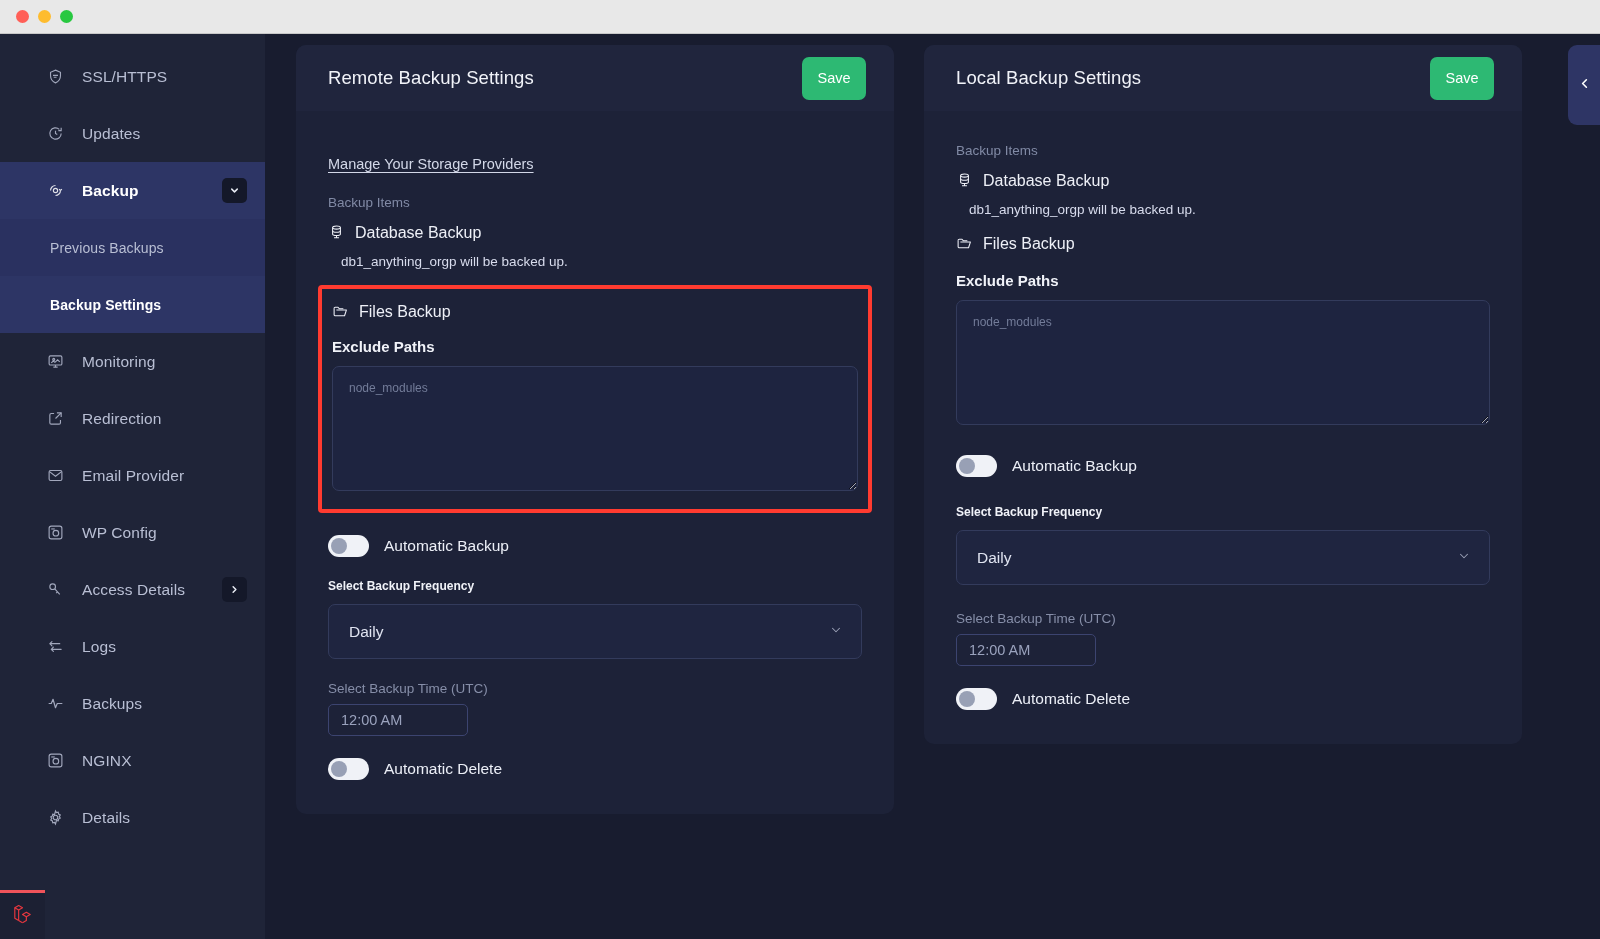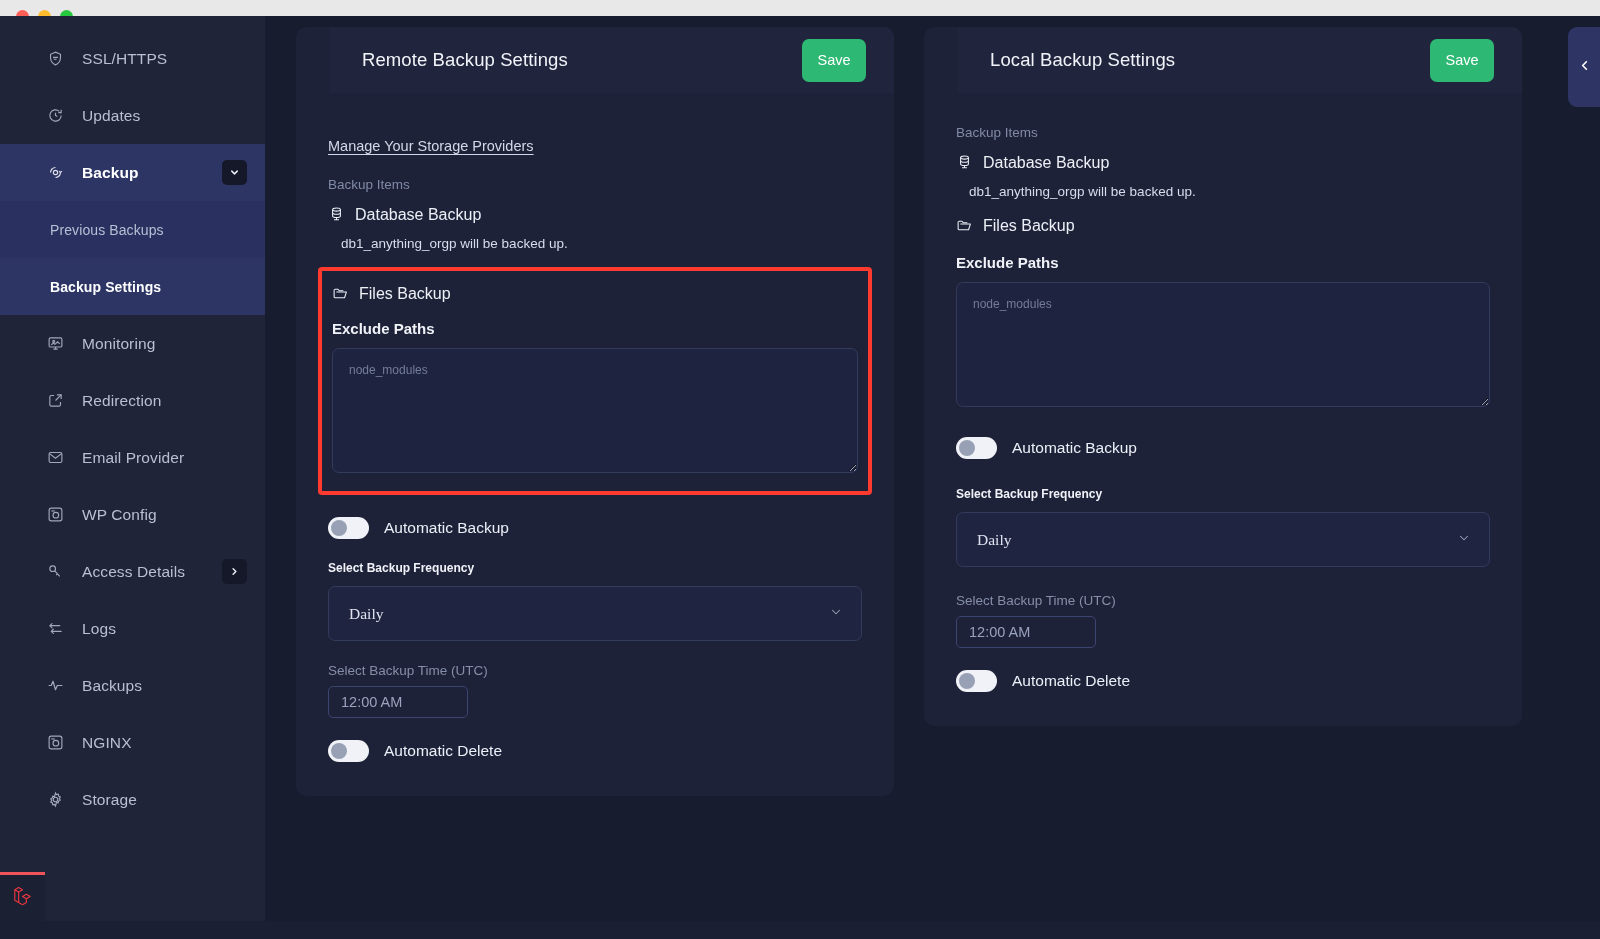--- a/index.html
+++ b/index.html
@@ -28,7 +28,7 @@
 
   
   .app {
-    position: absolute; top: 16px; left: 0;
+    position: absolute; top: 34px; left: 0;
     width: 1600px; height: 905px;
     background: #0369a1;
     display: flex;

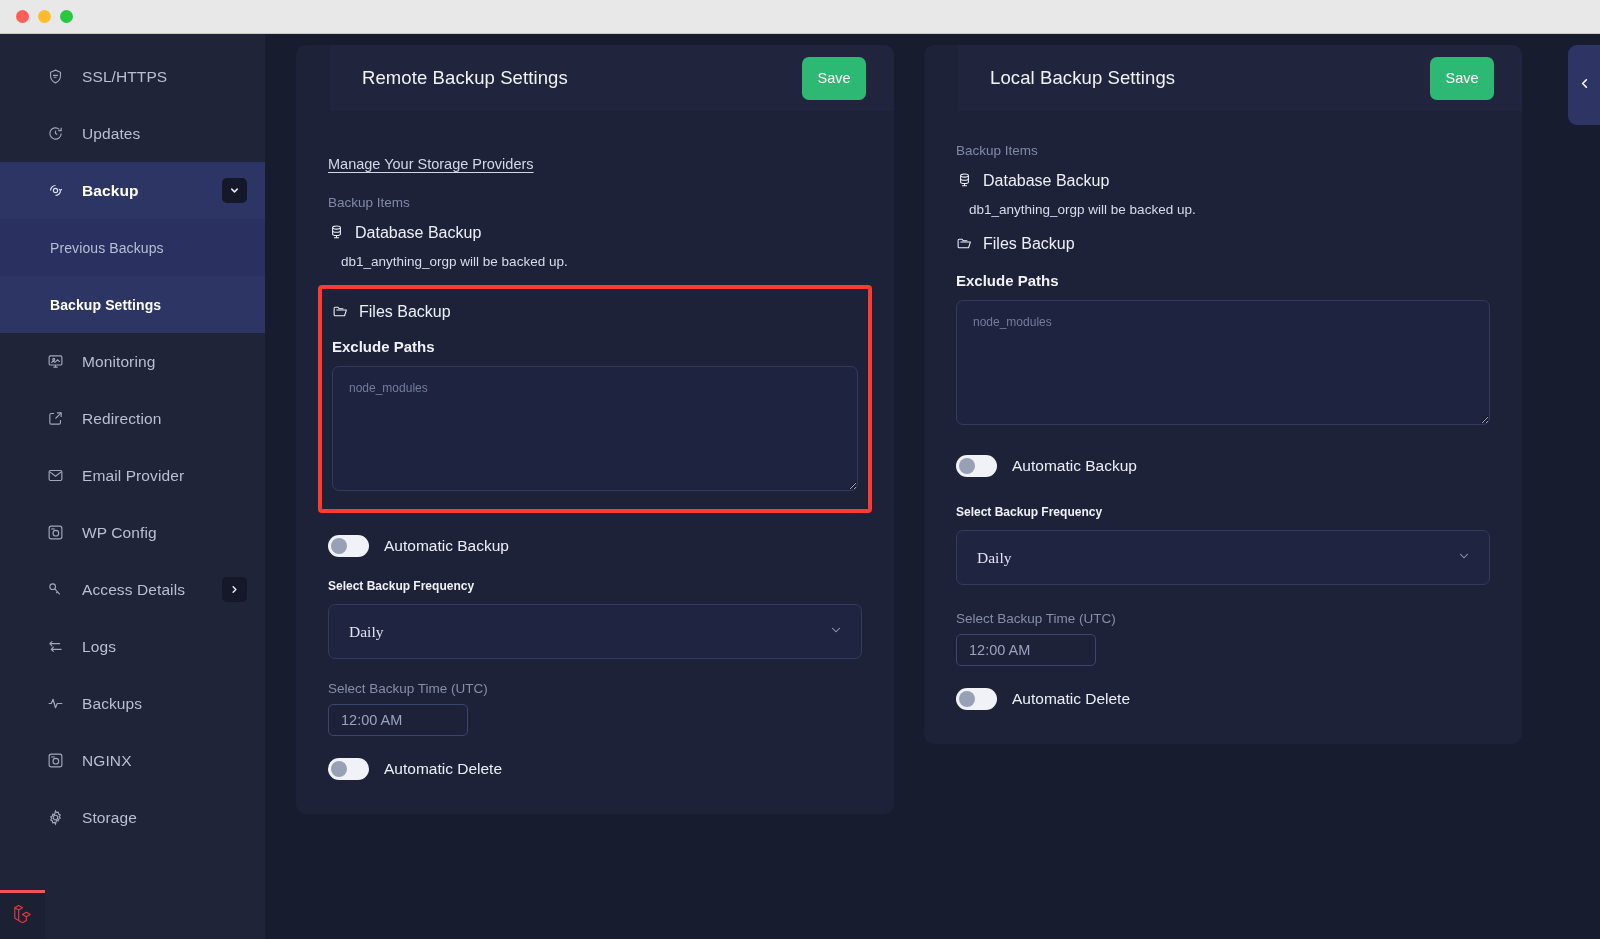--- a/index.html
+++ b/index.html
@@ -115,7 +115,6 @@
     display: flex; align-items: center; justify-content: space-between;
     padding: 0 28px 0 32px;
     background: #20253d;
-    margin-left: 34px;
   }
   .panel-title { color: #f1f3f9; font-size: 18.5px; letter-spacing: .1px; }
   .save-btn {

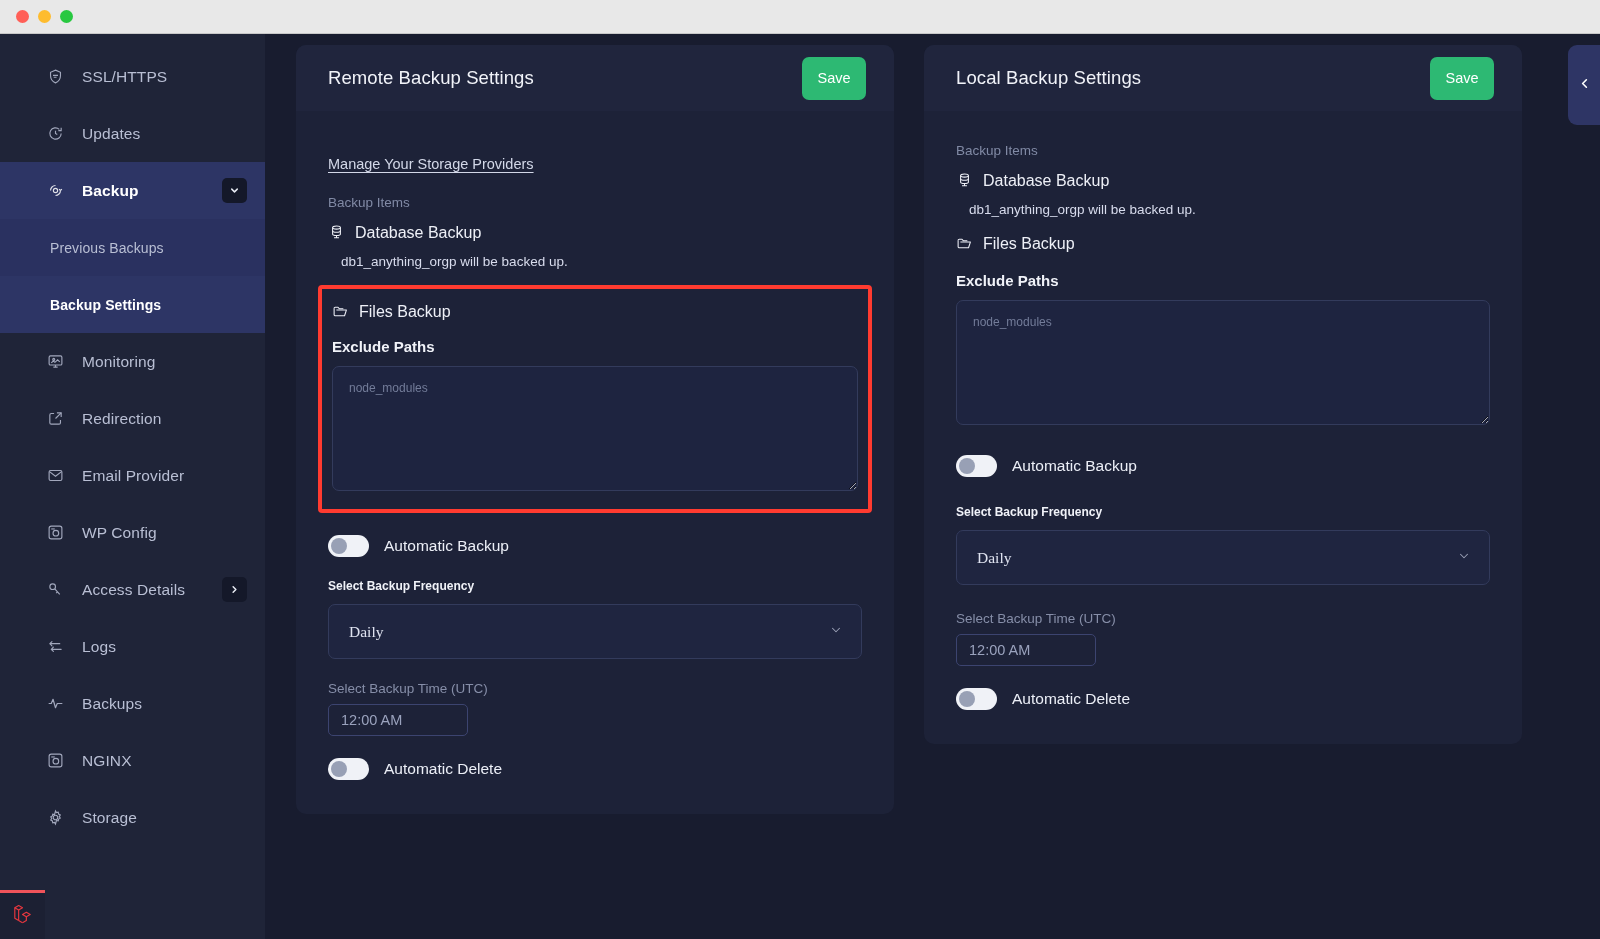--- a/index.html
+++ b/index.html
@@ -247,7 +247,6 @@
     padding: 0 18px 0 20px;
     color: #dfe3f0; font-size: 15.5px;
     cursor: pointer;
-    font-family: Liberation Serif, serif;
   }
   .select-box svg { width: 14px; height: 14px; opacity: .75; }
 

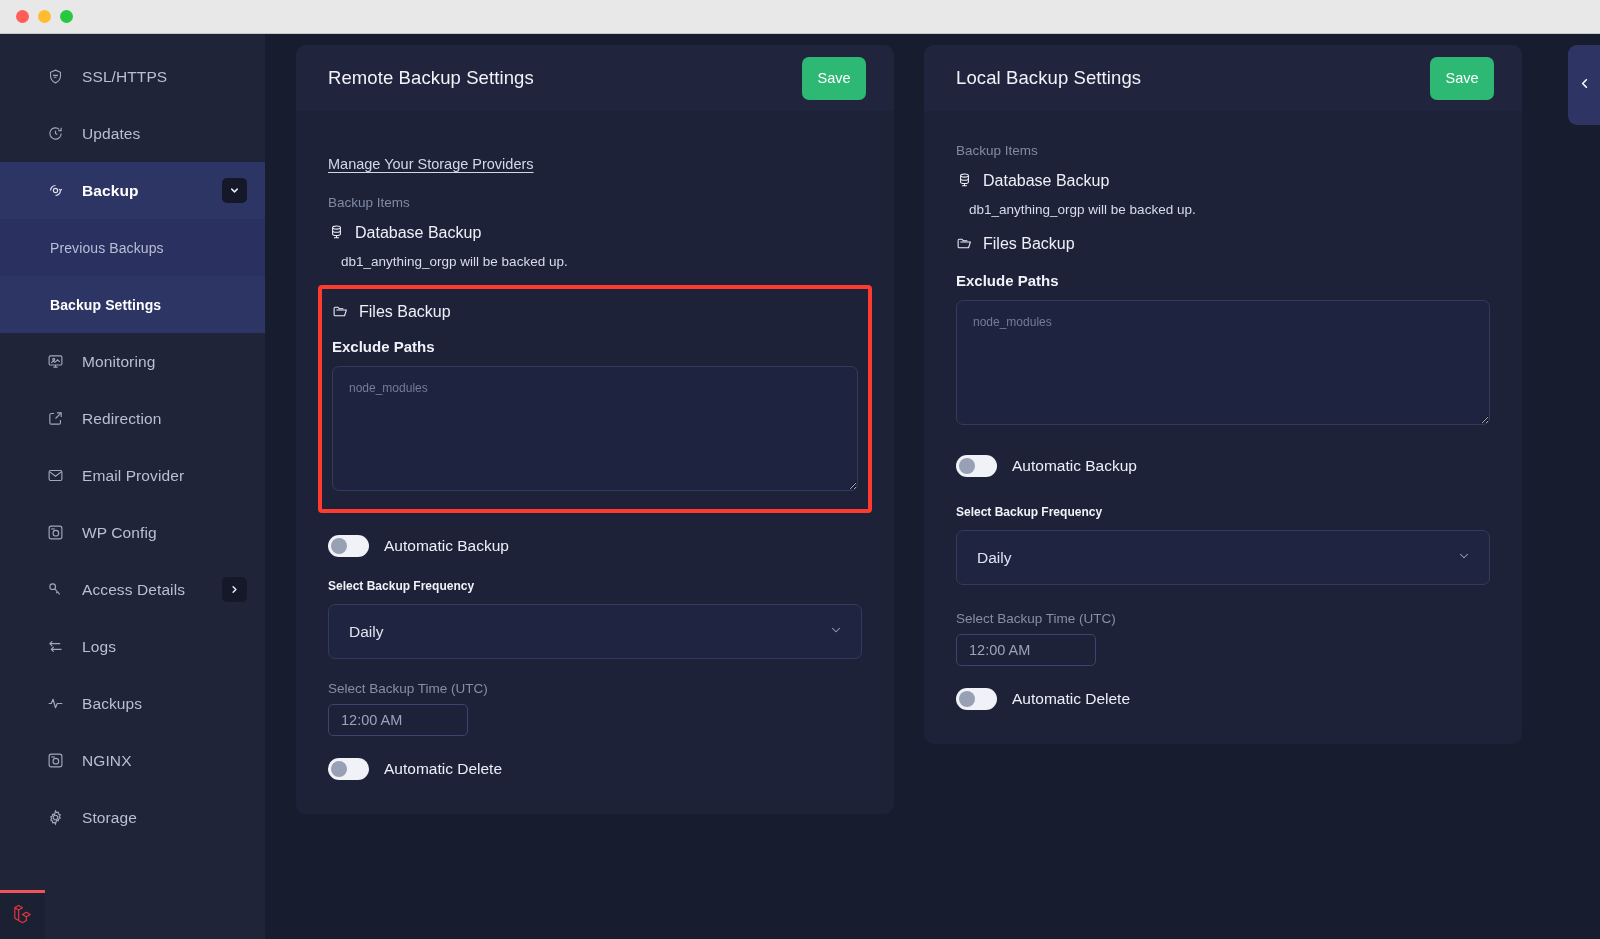--- a/index.html
+++ b/index.html
@@ -437,7 +437,7 @@
               <path d="M12 2.8l1.3 2.3 2.6-.5.5 2.6 2.3 1.3-1.4 2.2 1.4 2.2-2.3 1.3-.5 2.6-2.6-.5L12 21.2l-1.3-2.3-2.6.5-.5-2.6L5.3 15.5 6.7 13.3 5.3 11.1l2.3-1.3.5-2.6 2.6.5z"></path>
             </svg>
         </span>
-        <span class="lbl">Storage</span>
+        <span class="lbl">Details</span>
       </div>
     </div>
 

